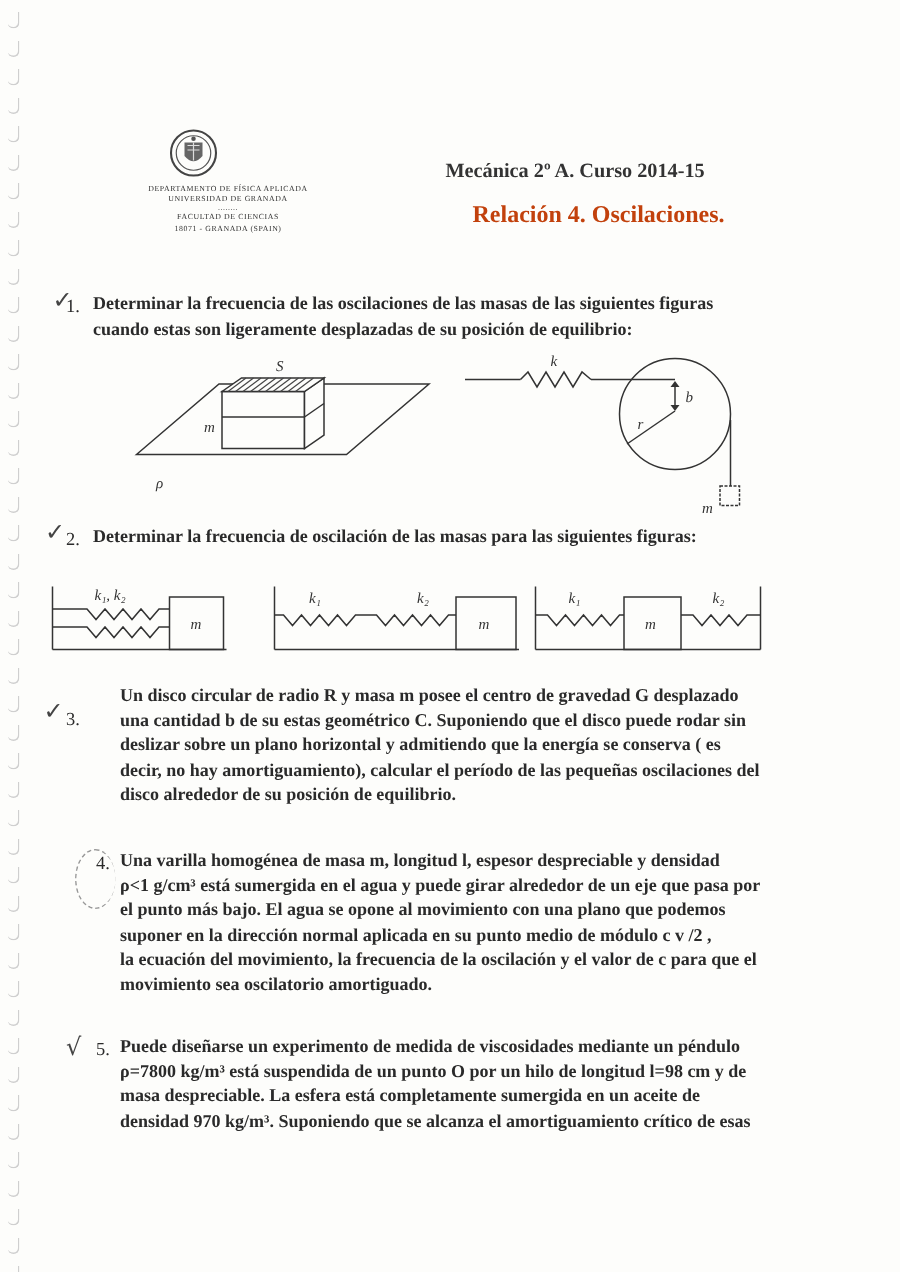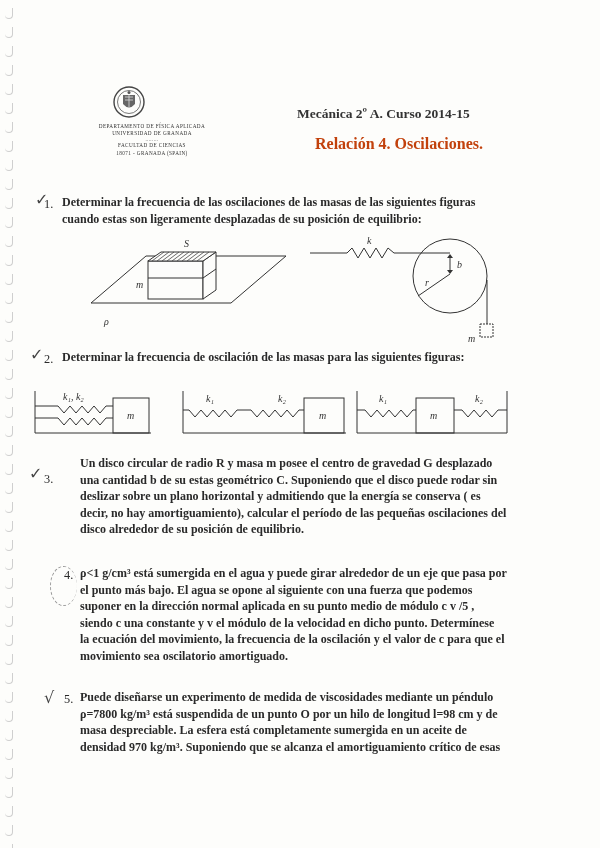--- a/index.html
+++ b/index.html
@@ -194,6 +194,7 @@
 <div class="circled"></div>
 <div class="pnum" style="left:64px;top:568px;">4.</div>
 <div class="ptext" style="left:80px;top:565px;width:436px;">
+  <div>Una varilla homogénea de masa m, longitud l, espesor despreciable y densidad</div>
   <div>ρ&lt;1 g/cm³ está sumergida en el agua y puede girar alrededor de un eje que pasa por</div>
   <div>el punto más bajo. El agua se opone al siguiente con una fuerza que podemos</div>
   <div>suponer en la dirección normal aplicada en su punto medio de módulo c v /5 ,</div>

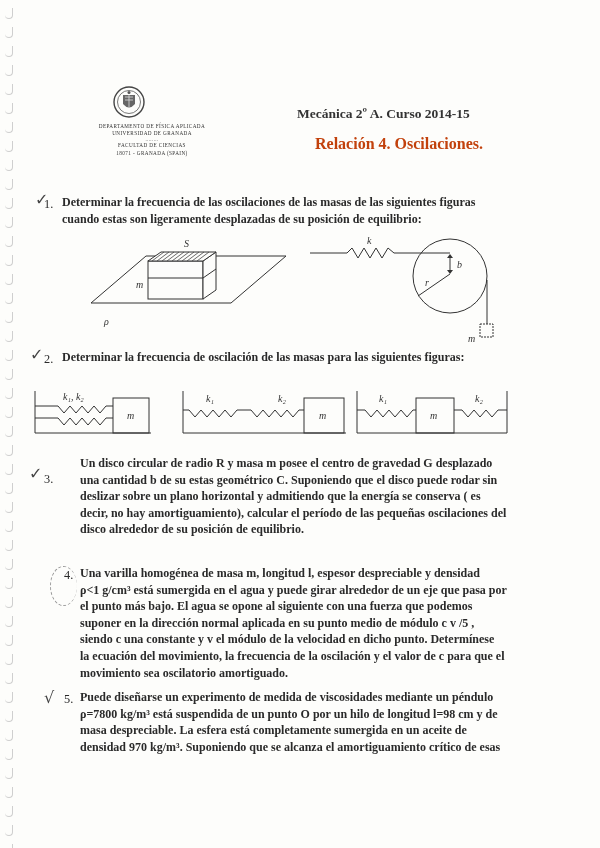--- a/index.html
+++ b/index.html
@@ -196,7 +196,7 @@
 <div class="ptext" style="left:80px;top:565px;width:436px;">
   <div>Una varilla homogénea de masa m, longitud l, espesor despreciable y densidad</div>
   <div>ρ&lt;1 g/cm³ está sumergida en el agua y puede girar alrededor de un eje que pasa por</div>
-  <div>el punto más bajo. El agua se opone al siguiente con una fuerza que podemos</div>
+  <div>el punto más bajo. El agua se opone al movimiento con una plano que podemos</div>
   <div>suponer en la dirección normal aplicada en su punto medio de módulo c v /5 ,</div>
   <div>siendo c una constante y v el módulo de la velocidad en dicho punto.  Determínese</div>
   <div>la ecuación del movimiento, la frecuencia de la oscilación y el valor de c para que el</div>

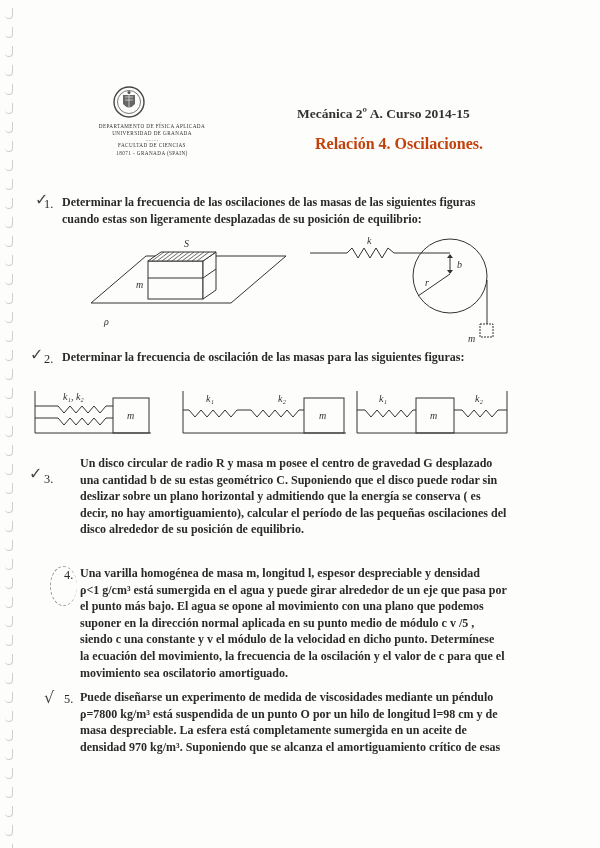--- a/index.html
+++ b/index.html
@@ -197,7 +197,7 @@
   <div>Una varilla homogénea de masa m, longitud l, espesor despreciable y densidad</div>
   <div>ρ&lt;1 g/cm³ está sumergida en el agua y puede girar alrededor de un eje que pasa por</div>
   <div>el punto más bajo. El agua se opone al movimiento con una plano que podemos</div>
-  <div>suponer en la dirección normal aplicada en su punto medio de módulo c v /5 ,</div>
+  <div>suponer en la dirección normal aplicada en su punto medio de módulo c v /2 ,</div>
   <div>siendo c una constante y v el módulo de la velocidad en dicho punto.  Determínese</div>
   <div>la ecuación del movimiento, la frecuencia de la oscilación y el valor de c para que el</div>
   <div>movimiento sea oscilatorio amortiguado.</div>

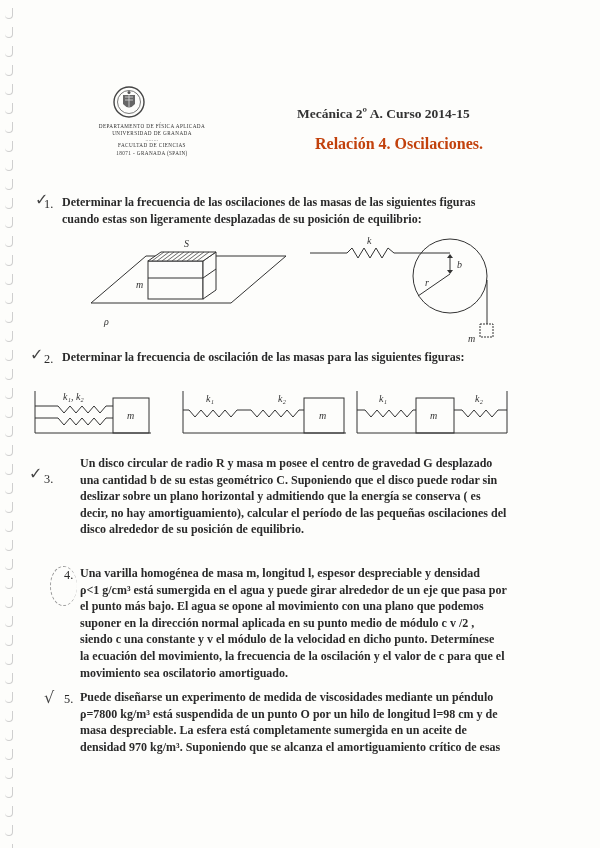--- a/index.html
+++ b/index.html
@@ -198,7 +198,6 @@
   <div>ρ&lt;1 g/cm³ está sumergida en el agua y puede girar alrededor de un eje que pasa por</div>
   <div>el punto más bajo. El agua se opone al movimiento con una plano que podemos</div>
   <div>suponer en la dirección normal aplicada en su punto medio de módulo c v /2 ,</div>
-  <div>siendo c una constante y v el módulo de la velocidad en dicho punto.  Determínese</div>
   <div>la ecuación del movimiento, la frecuencia de la oscilación y el valor de c para que el</div>
   <div>movimiento sea oscilatorio amortiguado.</div>
 </div>

